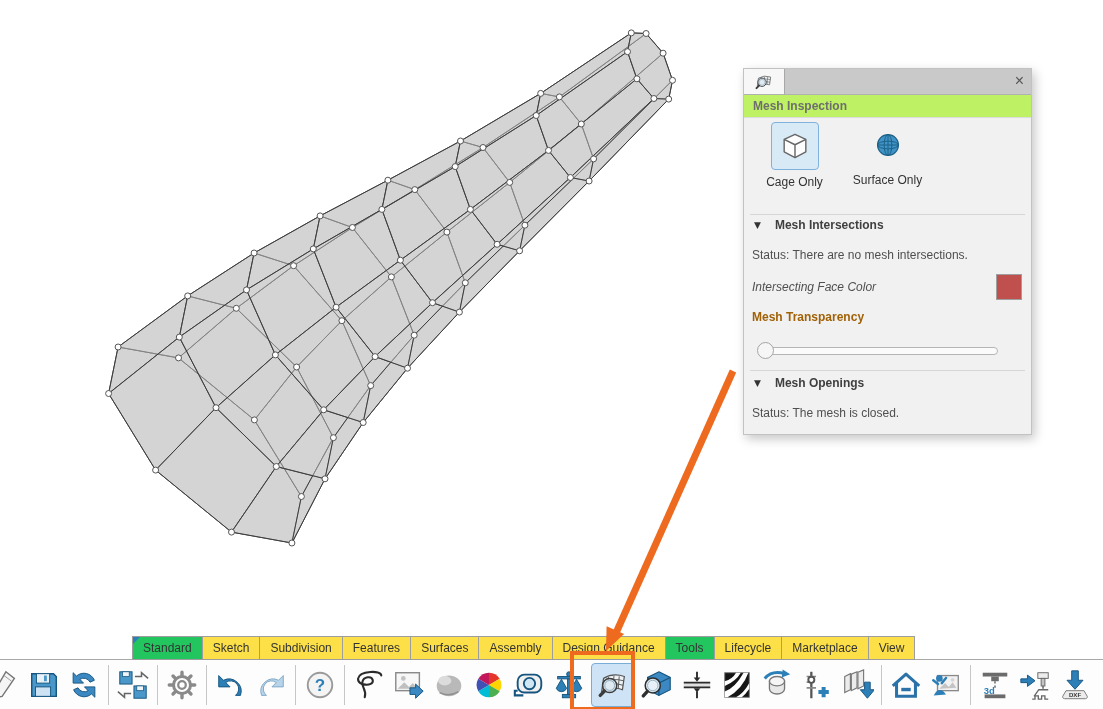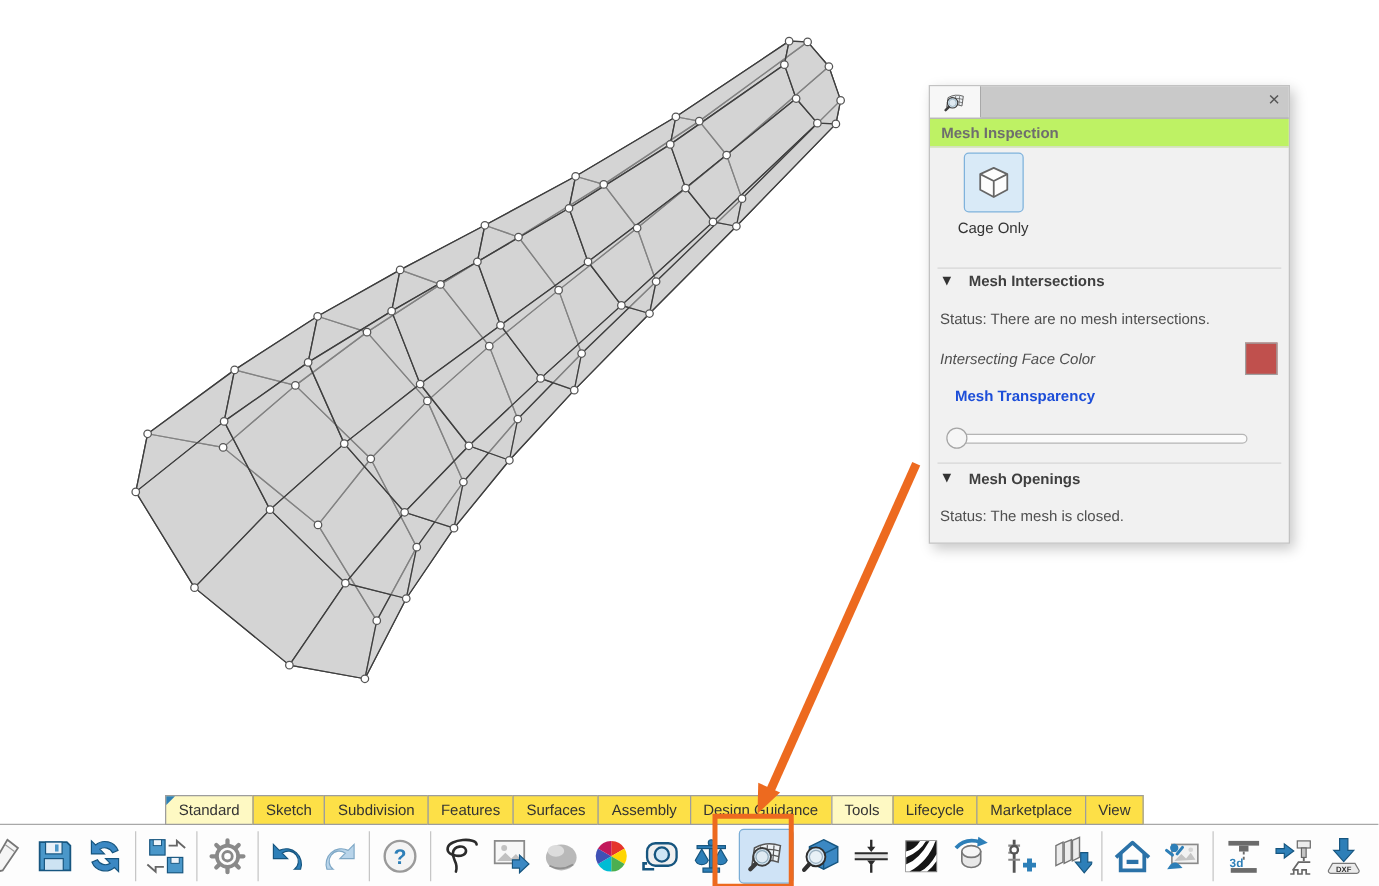--- a/index.html
+++ b/index.html
@@ -400,6 +400,14 @@
           </div>
           <div class="opt-label">Cage Only</div>
         </div>
+        <div class="opt">
+          <div class="opt-btn">
+            <svg>
+                <use href="#sym-surface-only"></use>
+              </svg>
+          </div>
+          <div class="opt-label">Surface Only</div>
+        </div>
       </div>
 
       <div class="dlg-div" style="top:96px"></div>

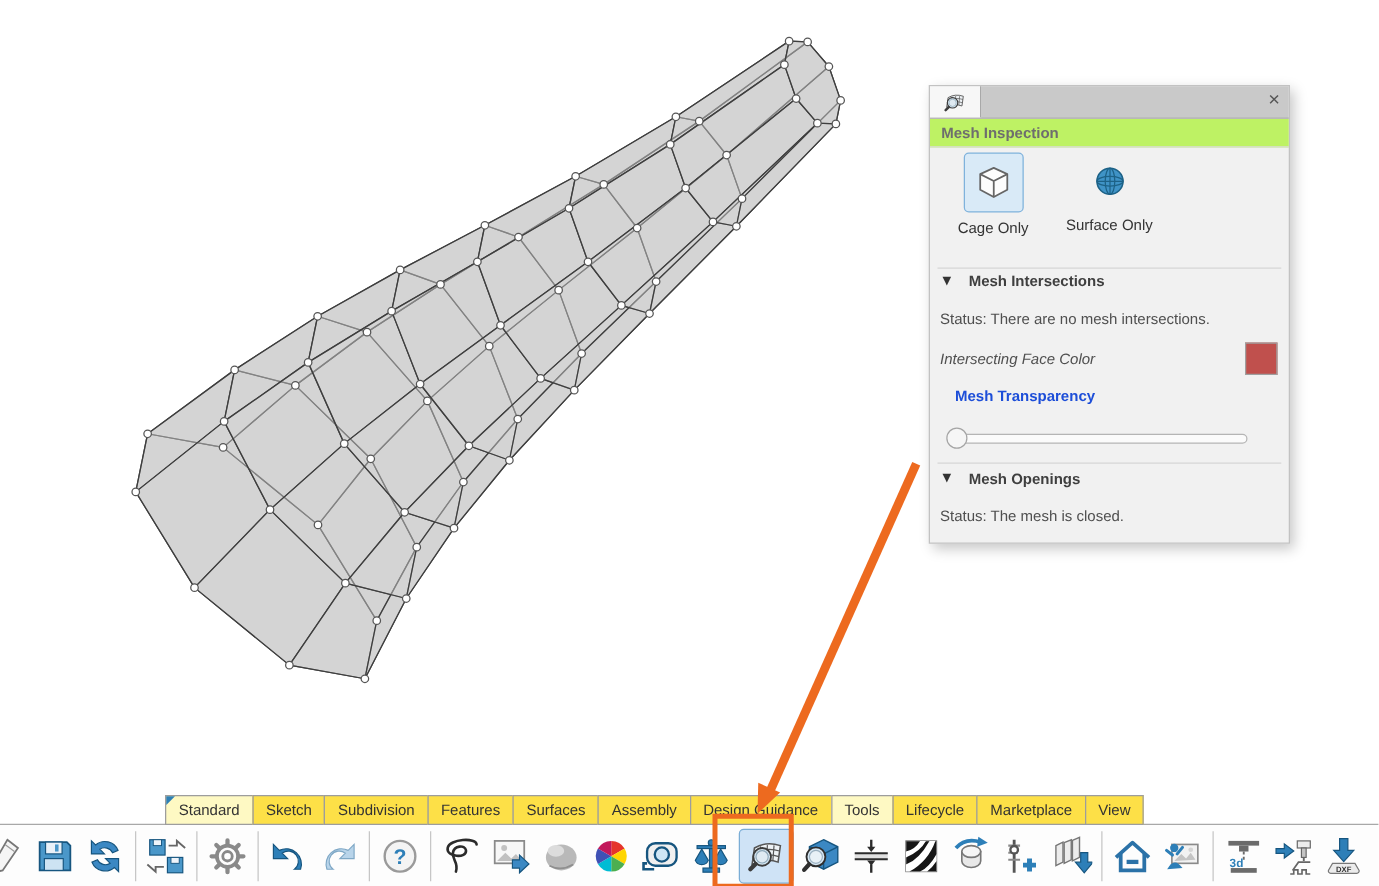--- a/index.html
+++ b/index.html
@@ -40,7 +40,7 @@
   .status-text{position:absolute;left:8px;color:#4f4f4f;}
   .color-row-label{position:absolute;left:8px;color:#4f4f4f;font-style:italic;}
   .swatch{position:absolute;right:9px;width:24px;height:24px;border:1px solid #9f9f9f;}
-  .bold-label{position:absolute;left:20px;font-weight:bold;color:#1d4ed8;}
+  .bold-label{position:absolute;left:8px;font-weight:bold;color:#a16207;}
   .slider{position:absolute;left:14px;top:224px;width:240px;height:16px;}
   .slider-track{position:absolute;left:0;top:5px;width:238px;height:6px;border:1px solid #b5b5b5;
                 border-radius:4px;background:#fbfbfb;}

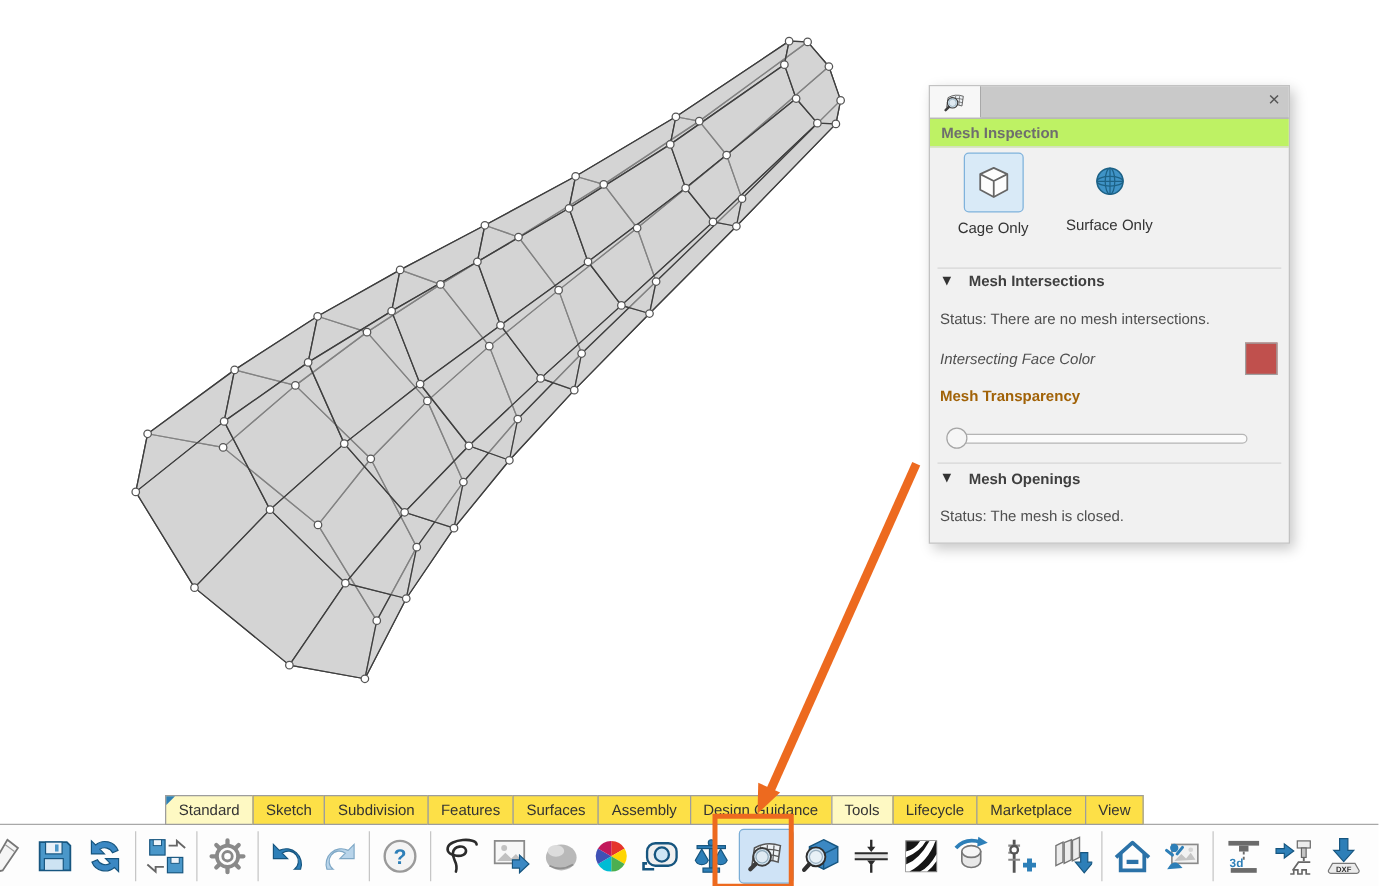--- a/index.html
+++ b/index.html
@@ -51,7 +51,7 @@
   #tab-row{position:absolute;left:133px;top:636px;height:23px;display:flex;z-index:10;}
   .rtab{position:relative;height:22px;line-height:22px;padding:0 10px;font-size:12px;color:#333;
         background:#fde047;border:1px solid #9d9d9d;margin-left:-1px;white-space:nowrap;}
-  .rtab.active{background:#fef9c3;}
+  .rtab.active{background:#22c55e;}
   .rtab .fold{position:absolute;left:0;top:0;width:0;height:0;
               border-top:7px solid #2e7fb5;border-right:7px solid transparent;}
 

